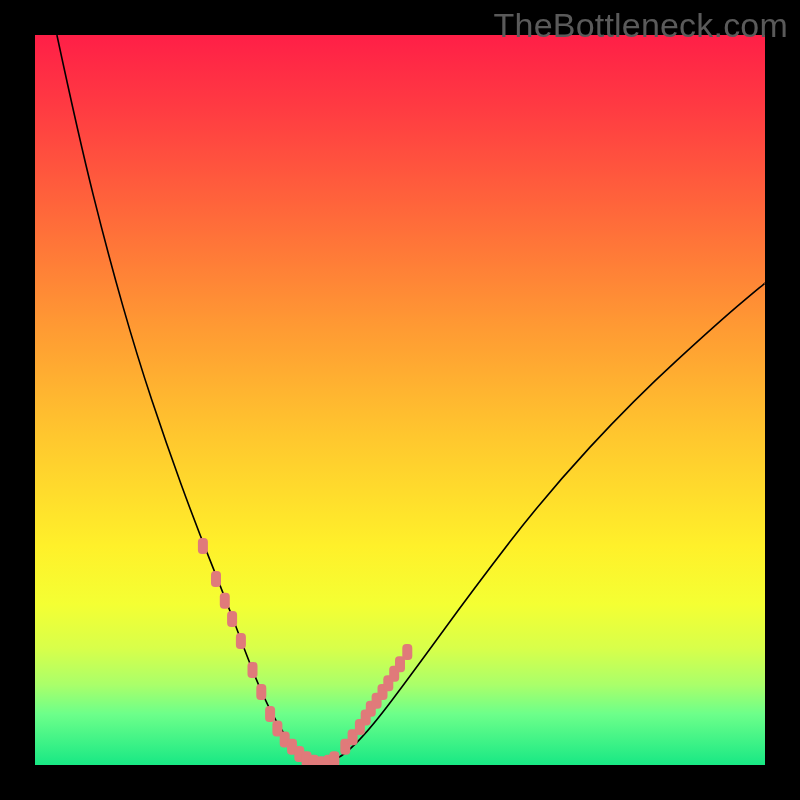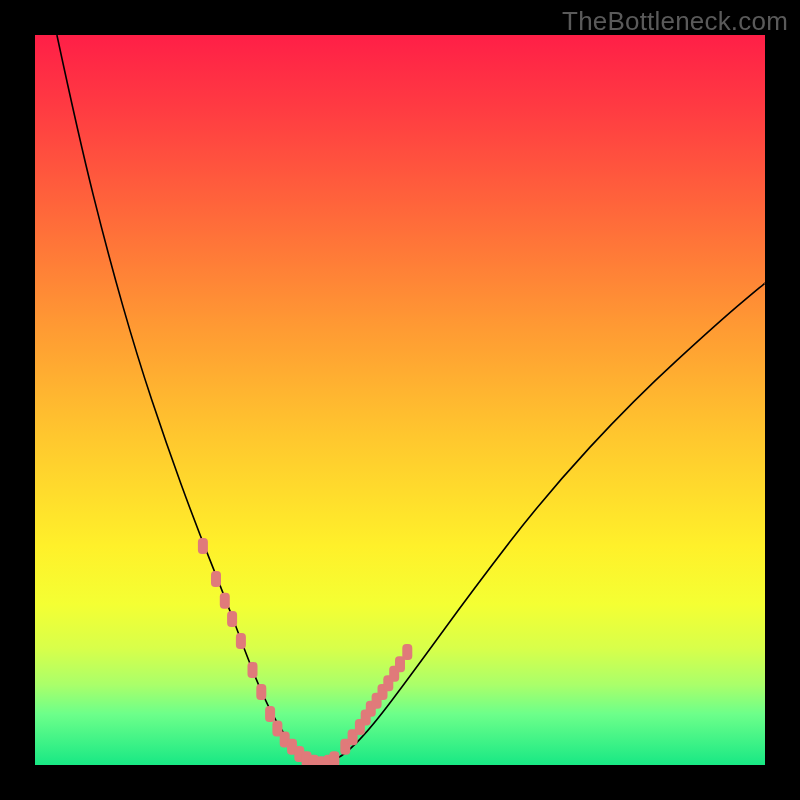--- a/index.html
+++ b/index.html
@@ -51,7 +51,7 @@
     position: absolute;
     top: 6px;
     right: 12px;
-    font-size: 26px;
+    font-size: 34px;
     font-weight: 500;
     color: #5a5a5a;
     letter-spacing: 0.2px;

